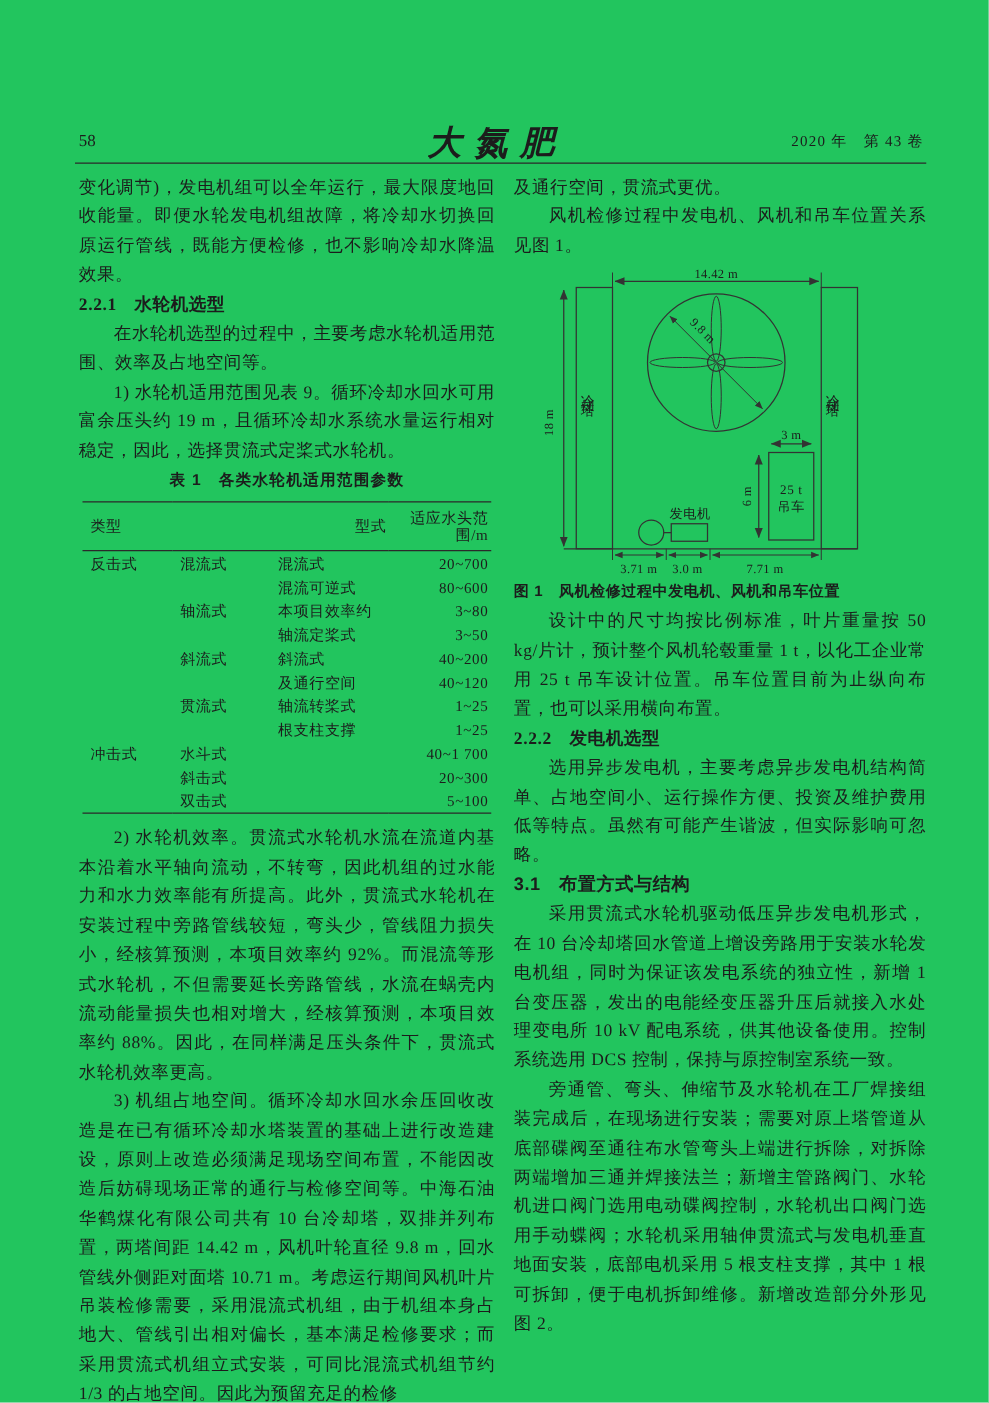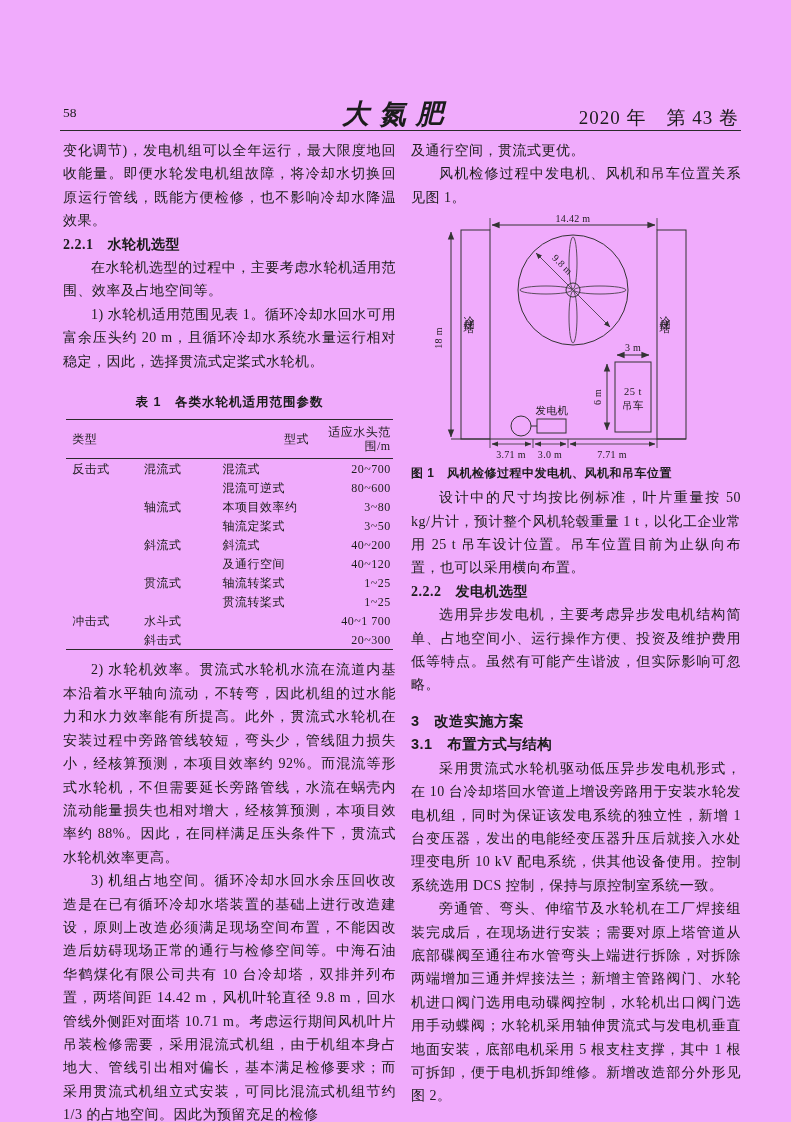--- a/index.html
+++ b/index.html
@@ -6,7 +6,7 @@
   .page{
     position:relative;
     width:791px;height:1122px;
-    background:#f0abfc;
+    background:#22c55e;
     color:#1c1c1c;
     font-family:"Liberation Serif","DejaVu Serif",serif;
     overflow:hidden;

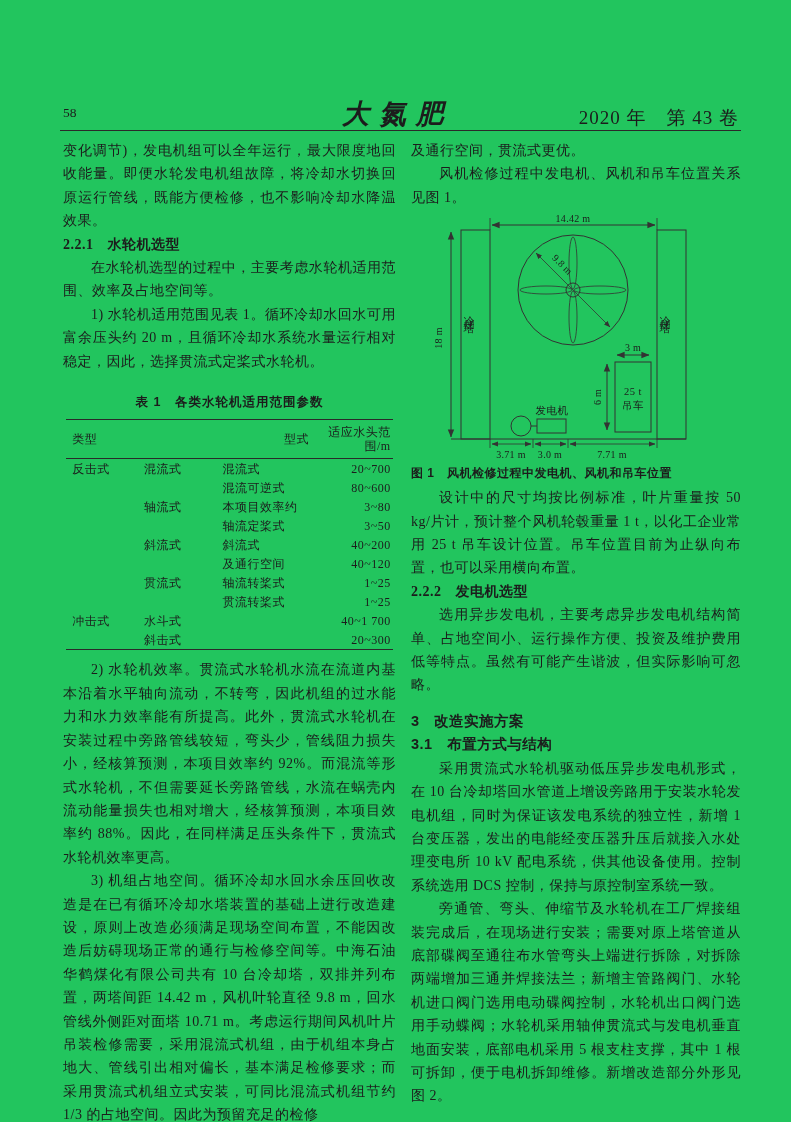--- a/index.html
+++ b/index.html
@@ -19,7 +19,7 @@
     font-family:"DejaVu Serif",serif;
     padding-left:44px;
   }
-  .hdr-issue{position:absolute;right:52px;top:105px;font-size:19px;letter-spacing:1px;text-align:right;}
+  .hdr-issue{position:absolute;right:52px;top:105px;font-size:12px;letter-spacing:1px;text-align:right;}
   .hdr-rule{position:absolute;left:60px;top:130px;width:681px;height:0;border-top:1.6px solid #2a2a2a;}
   
   .col{position:absolute;top:139px;font-size:14px;line-height:23.4px;text-align:justify;letter-spacing:0.5px;}

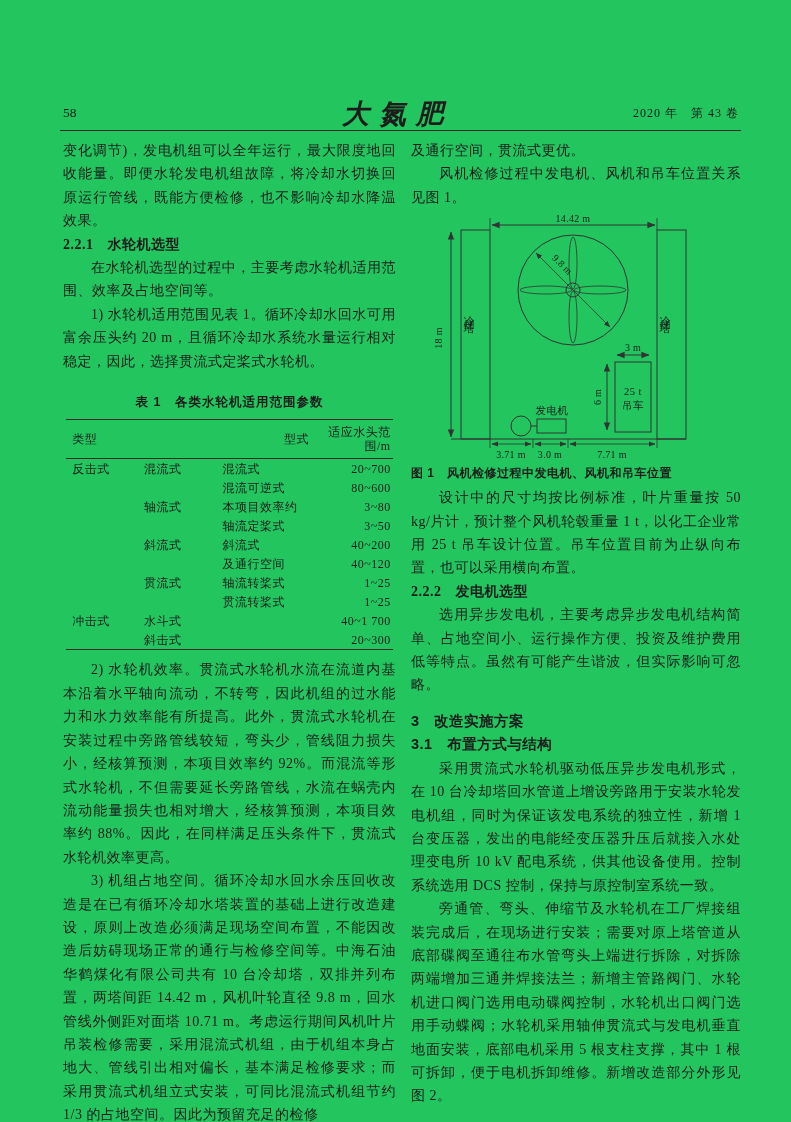--- a/index.html
+++ b/index.html
@@ -82,7 +82,7 @@
     <h4 class="h3lvl"><span class="num">2.2.1</span><span>水轮机选型</span></h4>
 
     <p>在水轮机选型的过程中，主要考虑水轮机适用范围、效率及占地空间等。</p>
-    <p>1) 水轮机适用范围见表 1。循环冷却水回水可用富余压头约 20 m，且循环冷却水系统水量运行相对稳定，因此，选择贯流式定桨式水轮机。</p>
+    <p>1) 水轮机适用范围见表 9。循环冷却水回水可用富余压头约 19 m，且循环冷却水系统水量运行相对稳定，因此，选择贯流式定桨式水轮机。</p>
 
     <div class="tbl-caption">表 1　各类水轮机适用范围参数</div>
 

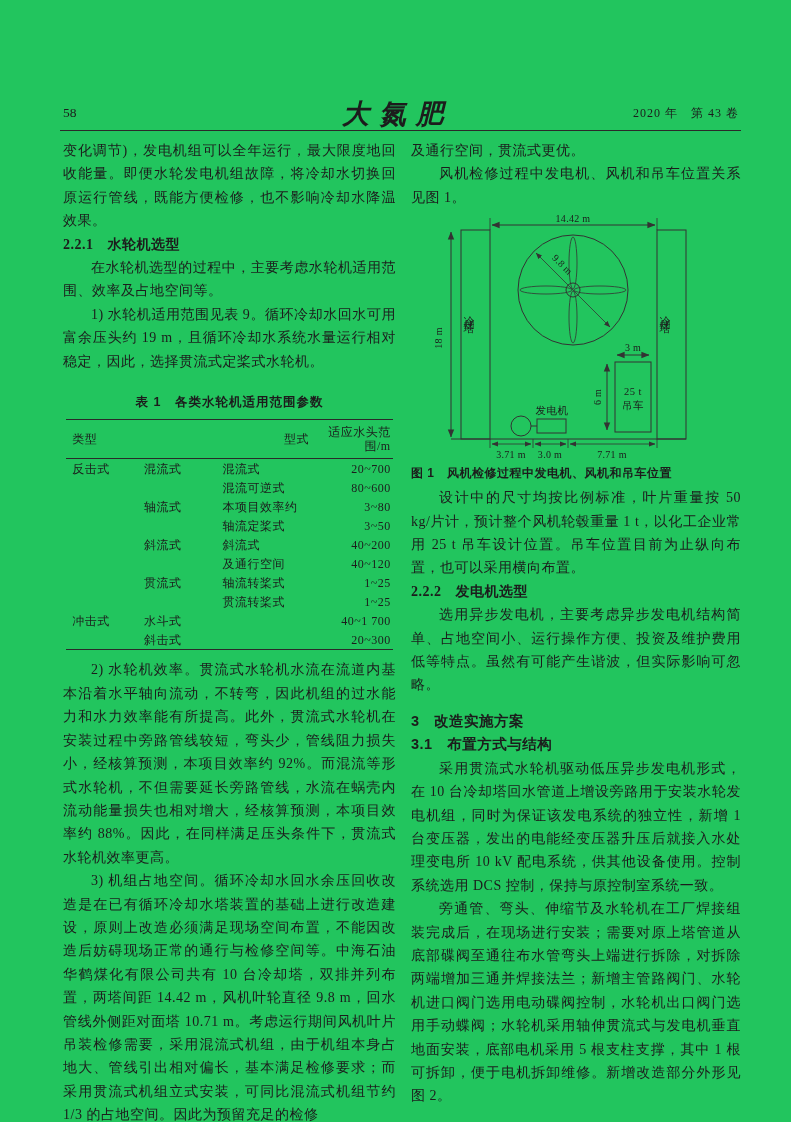--- a/index.html
+++ b/index.html
@@ -40,7 +40,7 @@
   .tbl-caption{
     text-align:center;font-size:12.5px;font-weight:bold;
     font-family:"Liberation Sans","DejaVu Sans",sans-serif;
-    margin:18px 0 5px;text-indent:0;letter-spacing:1px;
+    margin:0 0 5px;text-indent:0;letter-spacing:1px;
   }
   table.turbine{
     width:98%;margin:0 auto 8px;border-collapse:collapse;

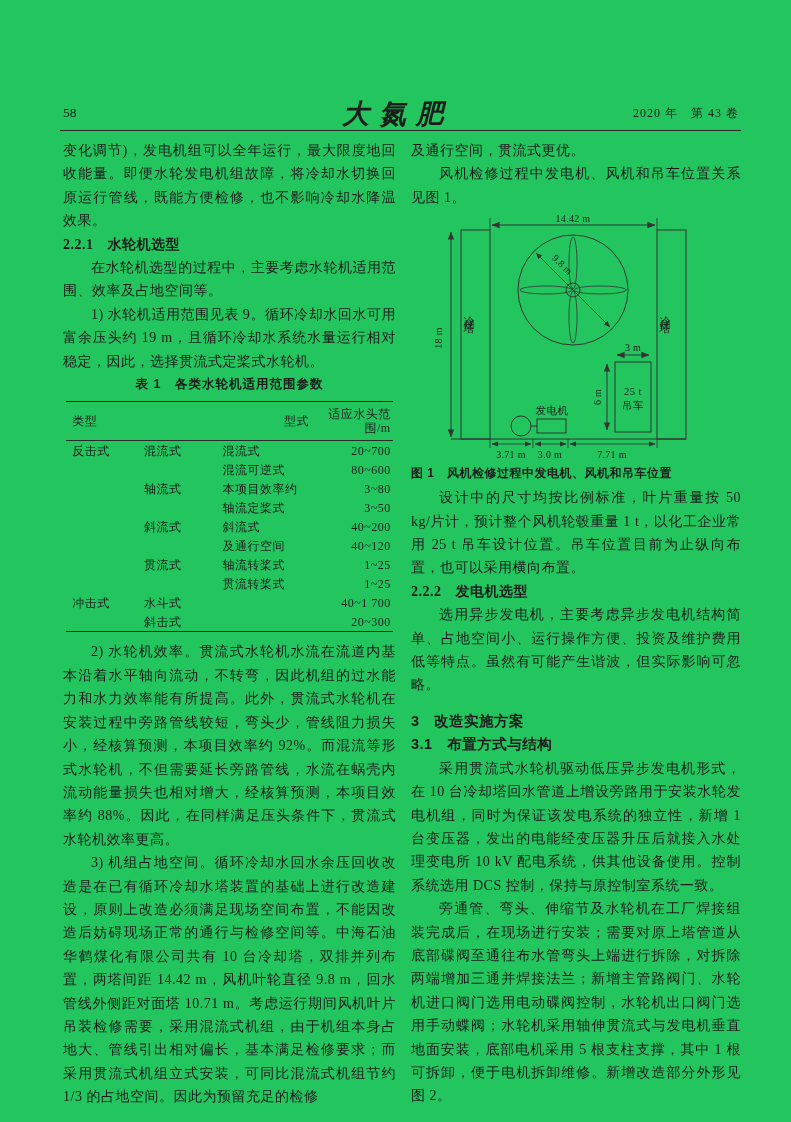--- a/index.html
+++ b/index.html
@@ -146,7 +146,7 @@
         <tr>
             <td class="al"></td>
             <td class="al"></td>
-            <td class="al">贯流转桨式</td>
+            <td class="al">根支柱支撑</td>
             <td class="ac">1~25</td>
           </tr>
         <tr>

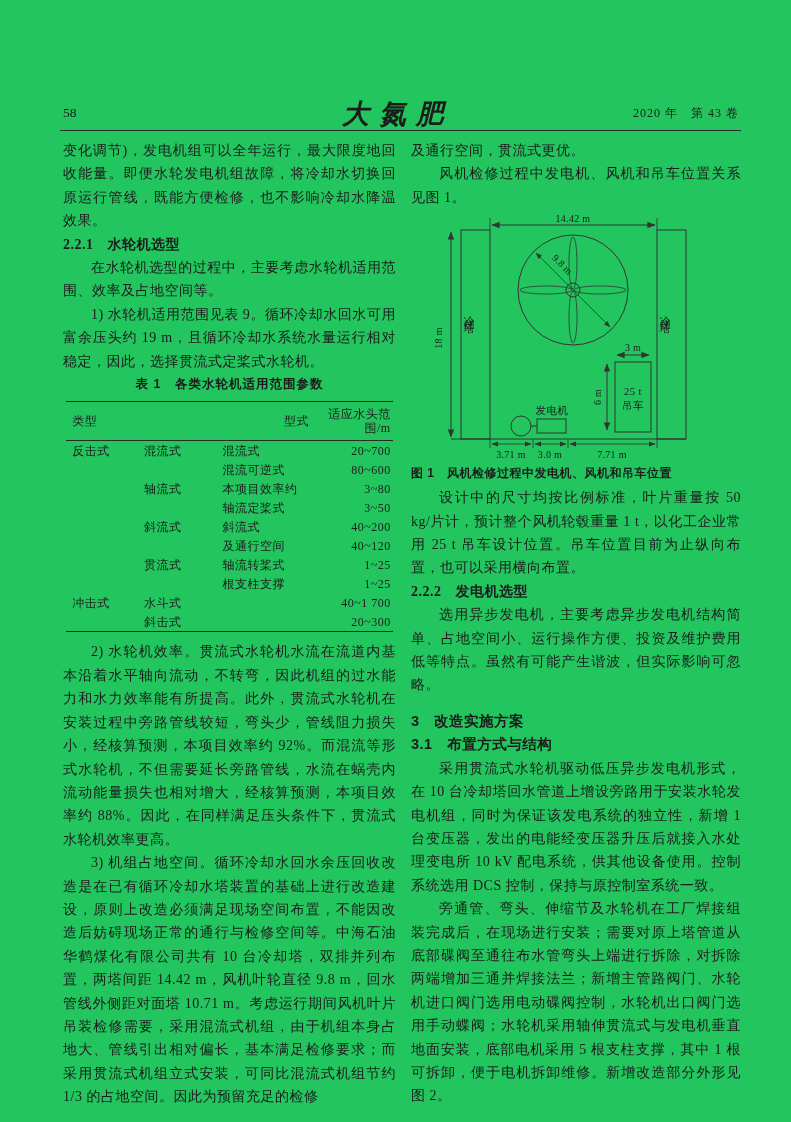--- a/index.html
+++ b/index.html
@@ -160,6 +160,12 @@
             <td class="al">斜击式</td>
             <td class="al"></td>
             <td class="ac">20~300</td>
+          </tr>
+        <tr>
+            <td class="al"></td>
+            <td class="al">双击式</td>
+            <td class="al"></td>
+            <td class="ac">5~100</td>
           </tr>
       </tbody>
     </table>

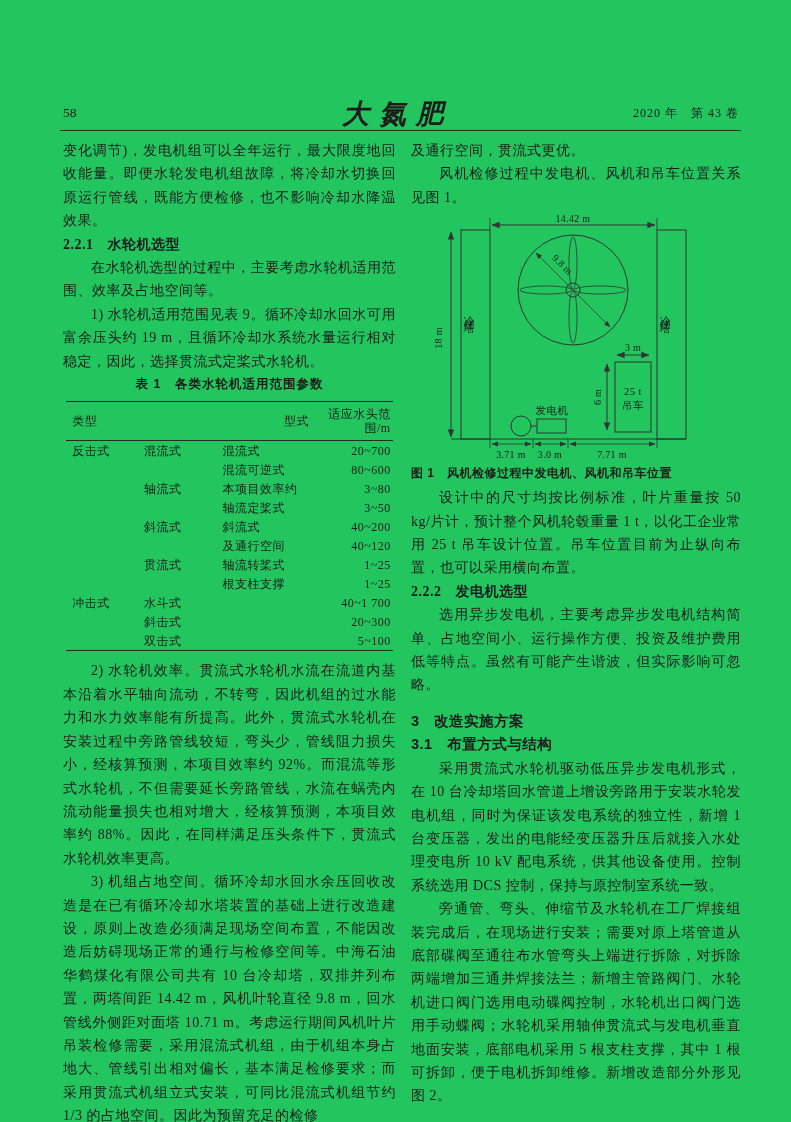--- a/index.html
+++ b/index.html
@@ -242,7 +242,6 @@
 
     <p>选用异步发电机，主要考虑异步发电机结构简单、占地空间小、运行操作方便、投资及维护费用低等特点。虽然有可能产生谐波，但实际影响可忽略。</p>
 
-    <h2 class="h1lvl"><span class="num">3</span><span>改造实施方案</span></h2>
     <h3 class="h2lvl"><span class="num">3.1</span><span>布置方式与结构</span></h3>
 
     <p>采用贯流式水轮机驱动低压异步发电机形式，在 10 台冷却塔回水管道上增设旁路用于安装水轮发电机组，同时为保证该发电系统的独立性，新增 1 台变压器，发出的电能经变压器升压后就接入水处理变电所 10 kV 配电系统，供其他设备使用。控制系统选用 DCS 控制，保持与原控制室系统一致。</p>

